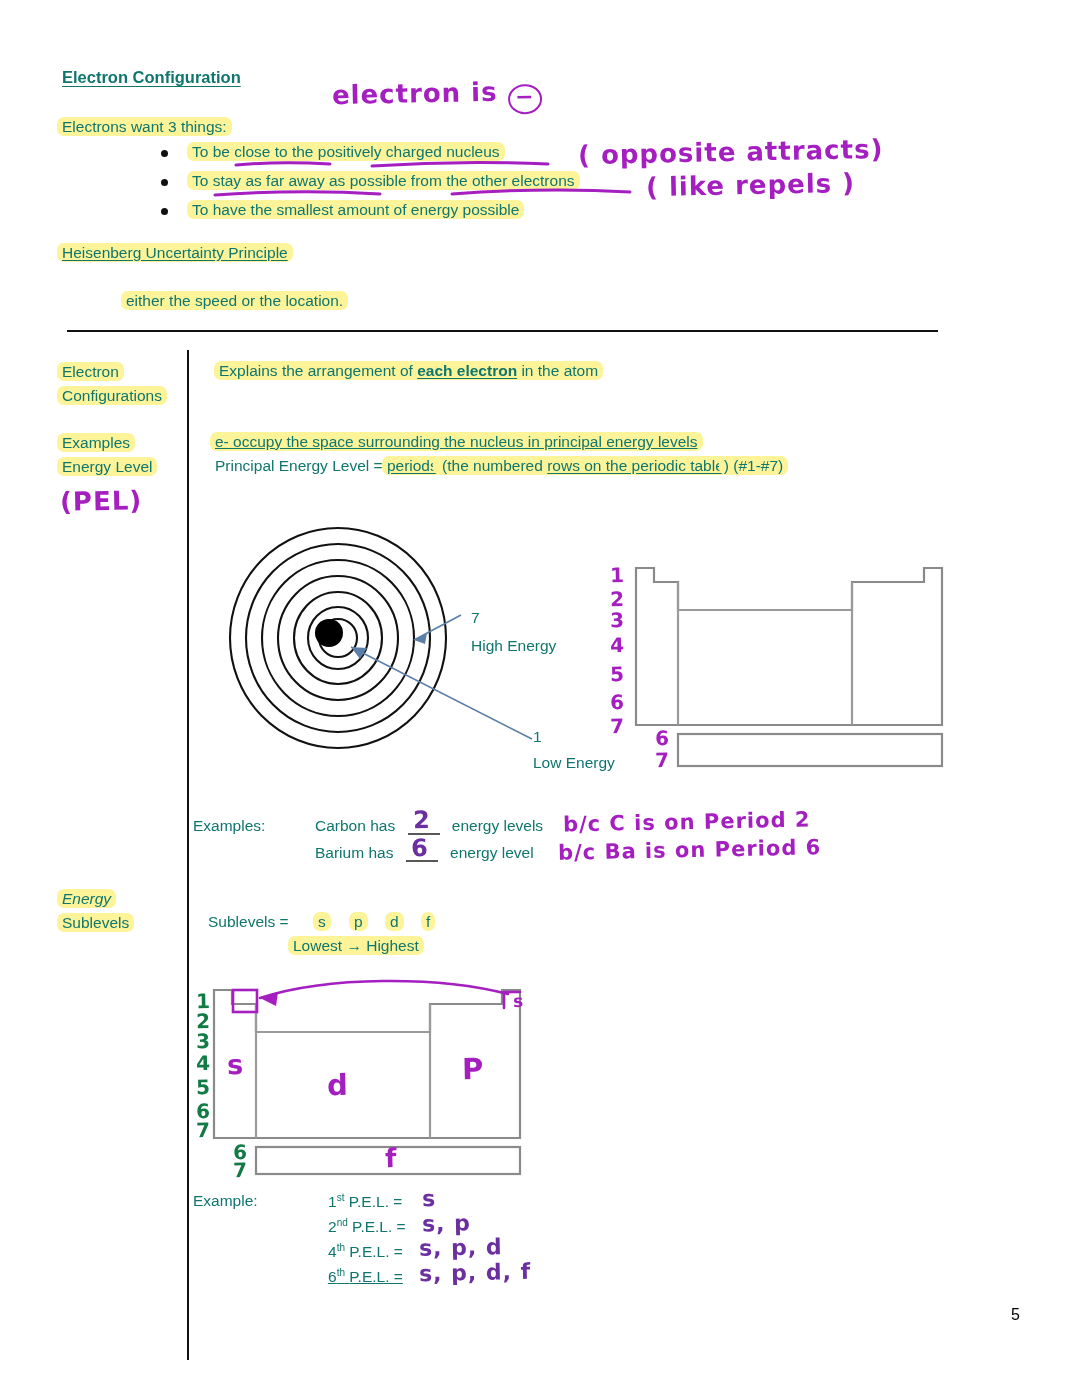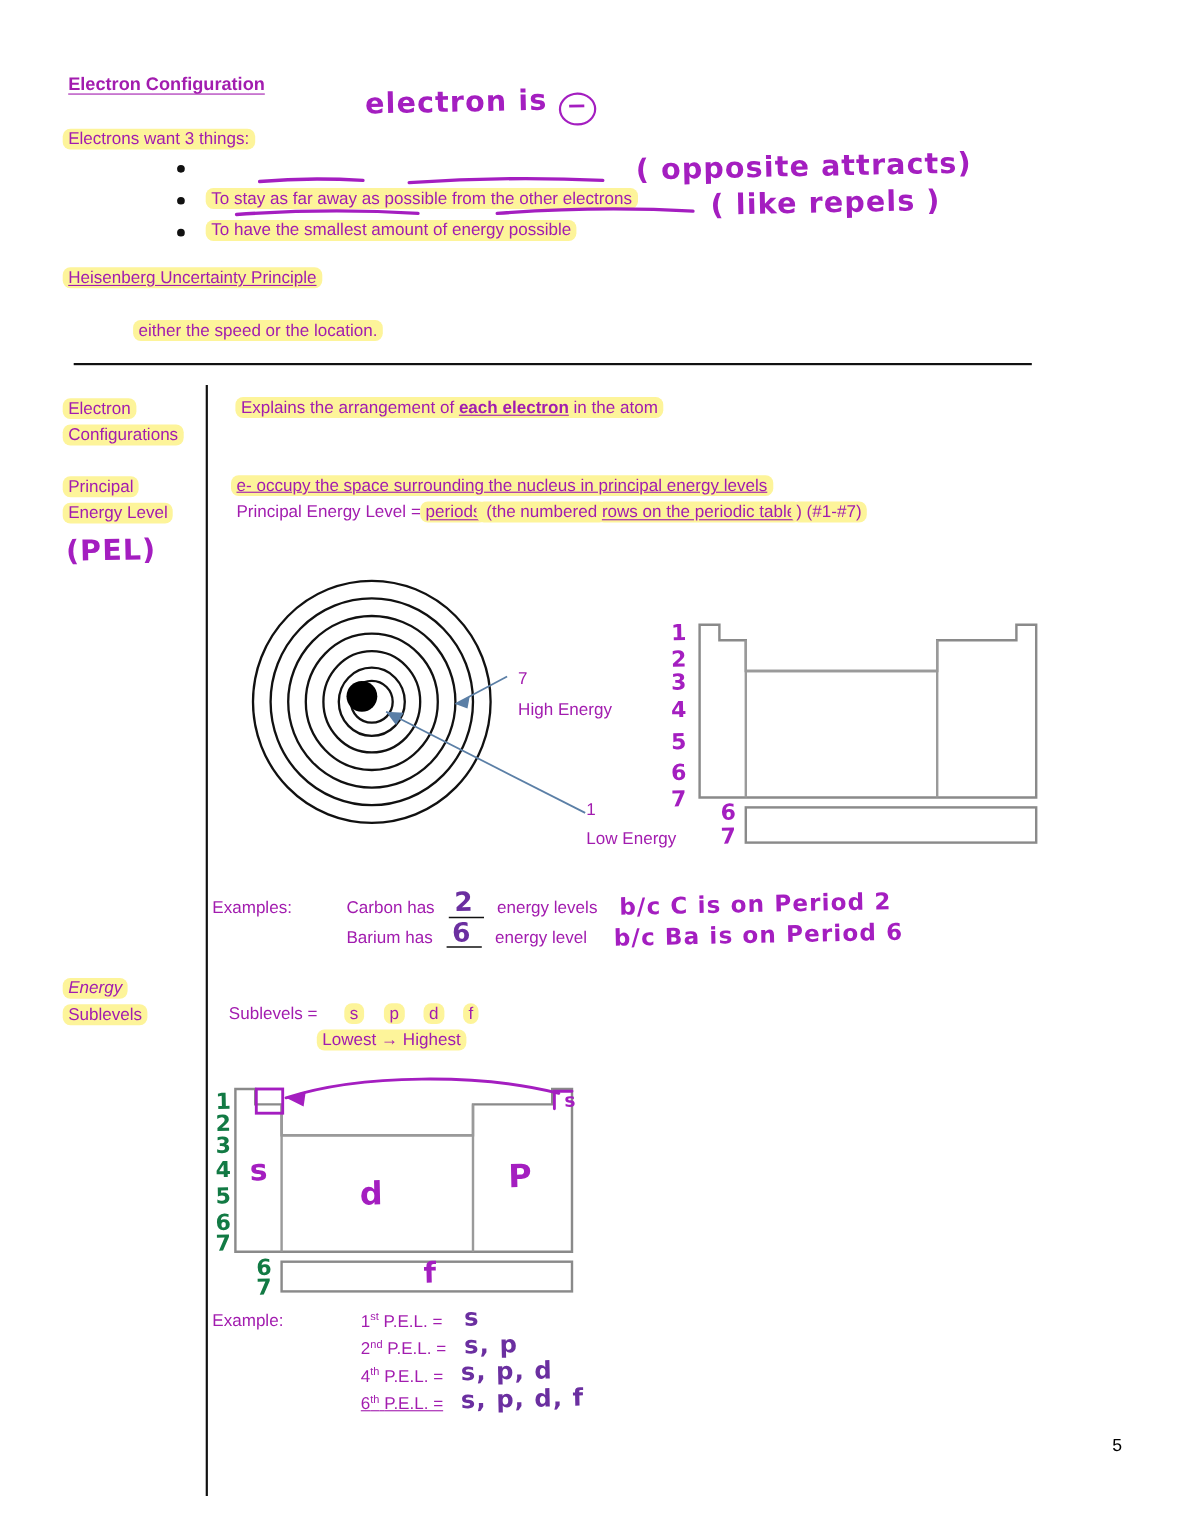--- a/index.html
+++ b/index.html
@@ -14,7 +14,7 @@
   .pg{position:absolute;top:0;left:0;width:1080px;height:1398px;}
 
   
-  .t{position:absolute;white-space:nowrap;font-size:15.5px;line-height:1.35;color:#a21caf;}
+  .t{position:absolute;white-space:nowrap;font-size:15.5px;line-height:1.35;color:#0f766e;}
   .hl{background:#fdf49a;border-radius:7px;padding:1px 5px;margin:0 -5px;
       box-decoration-break:clone;-webkit-box-decoration-break:clone;}
   .bold{font-weight:bold;}

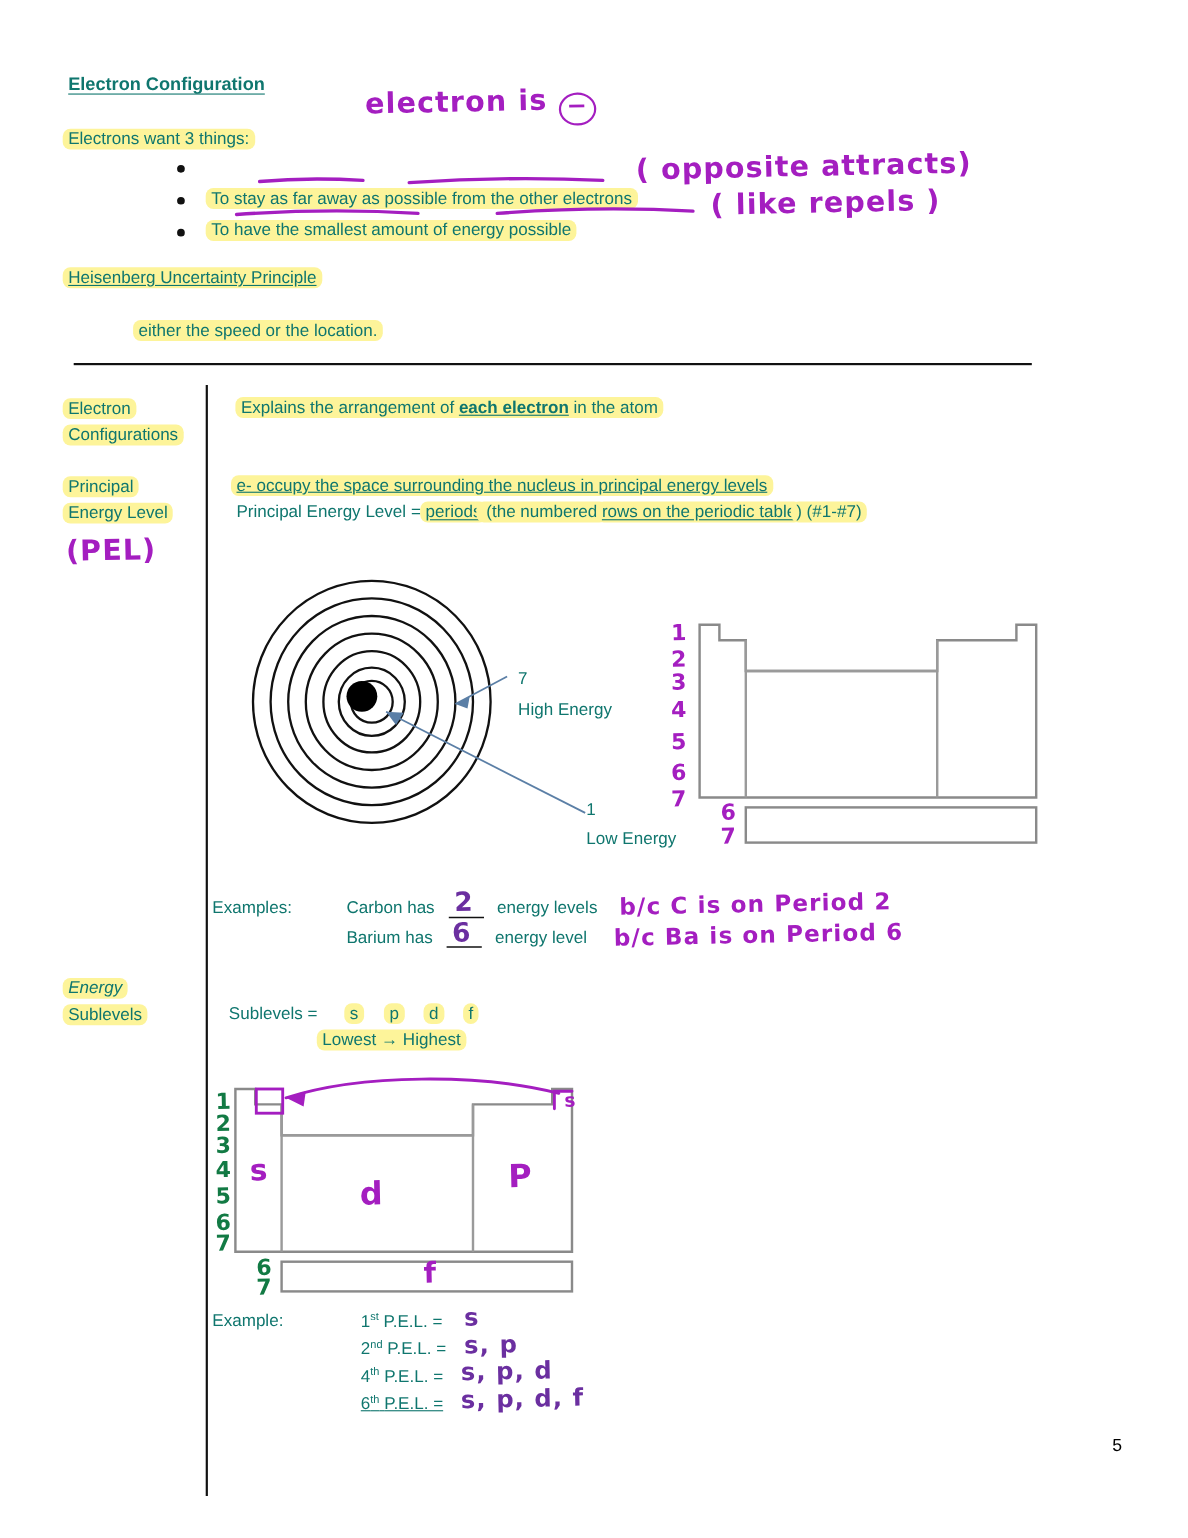--- a/index.html
+++ b/index.html
@@ -64,6 +64,9 @@
   </div>
 
   <div class="bullet" style="left:161px;top:150px;"></div>
+  <div class="t" style="left:192px;top:142px;">
+    <span class="hl">To be close to the positively charged nucleus</span>
+  </div>
   <div class="bullet" style="left:161px;top:179px;"></div>
   <div class="t" style="left:192px;top:171px;">
     <span class="hl">To stay as far away as possible from the other electrons</span>

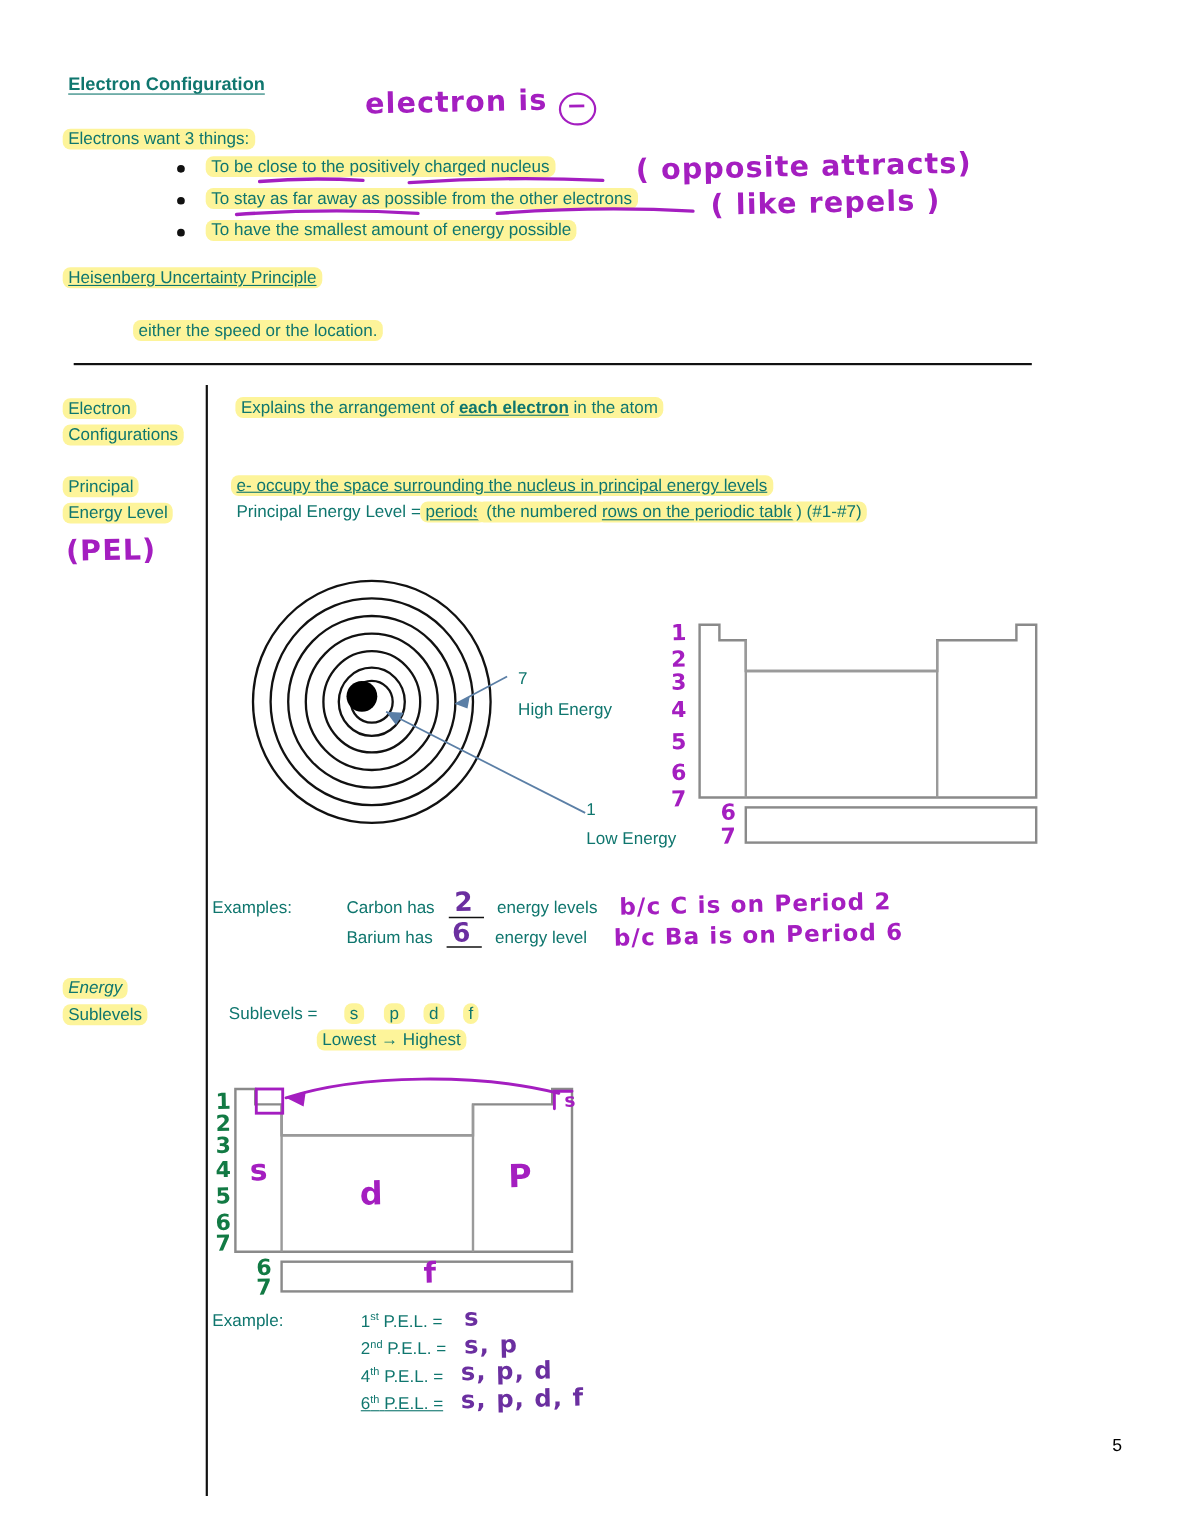--- a/index.html
+++ b/index.html
@@ -108,7 +108,7 @@
   </div>
 
   <div class="t" style="left:62px;top:433px;">
-    <span class="hl">Principal</span>
+    <span class="hl">Examples</span>
   </div>
   <div class="t" style="left:62px;top:457px;">
     <span class="hl">Energy Level</span>

